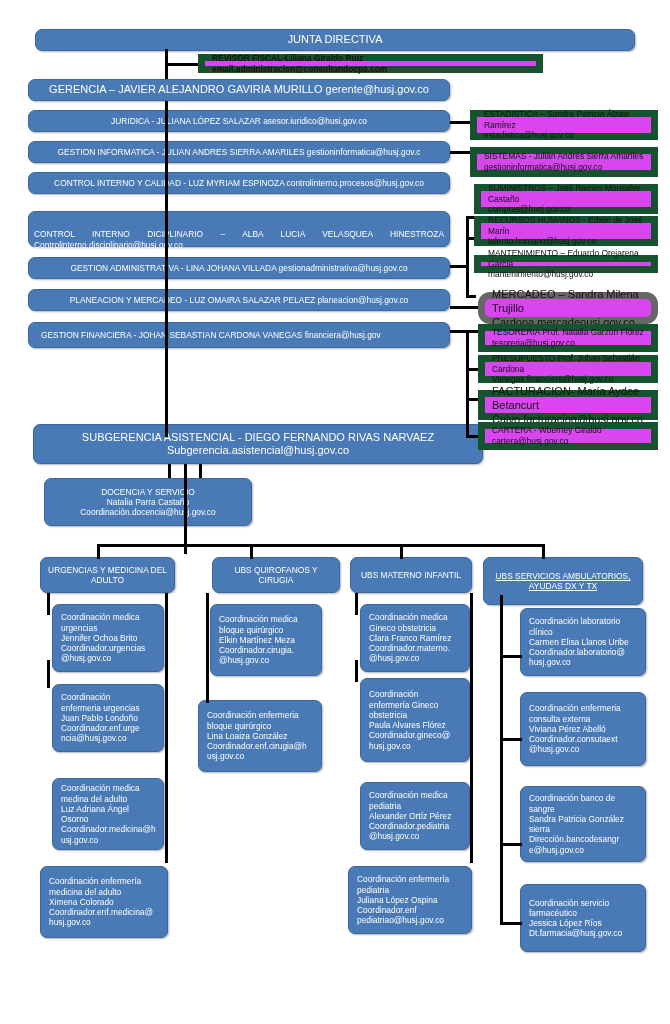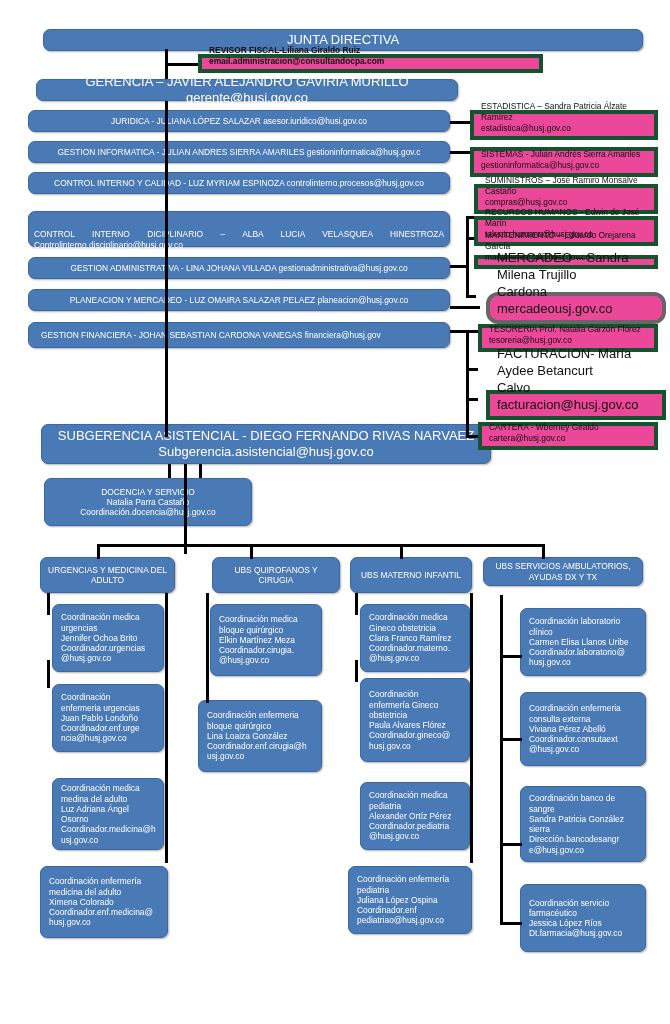--- a/index.html
+++ b/index.html
@@ -53,7 +53,7 @@
   .v { width: 3px; }
   .h { height: 3px; }
   .f10 { font-size: 8.4px; }
-  .f11 { font-size: 13px; margin-left: 8px; }
+  .f11 { font-size: 11px; }
   .bold { font-weight: bold; }
   .just {
     justify-content: flex-start;

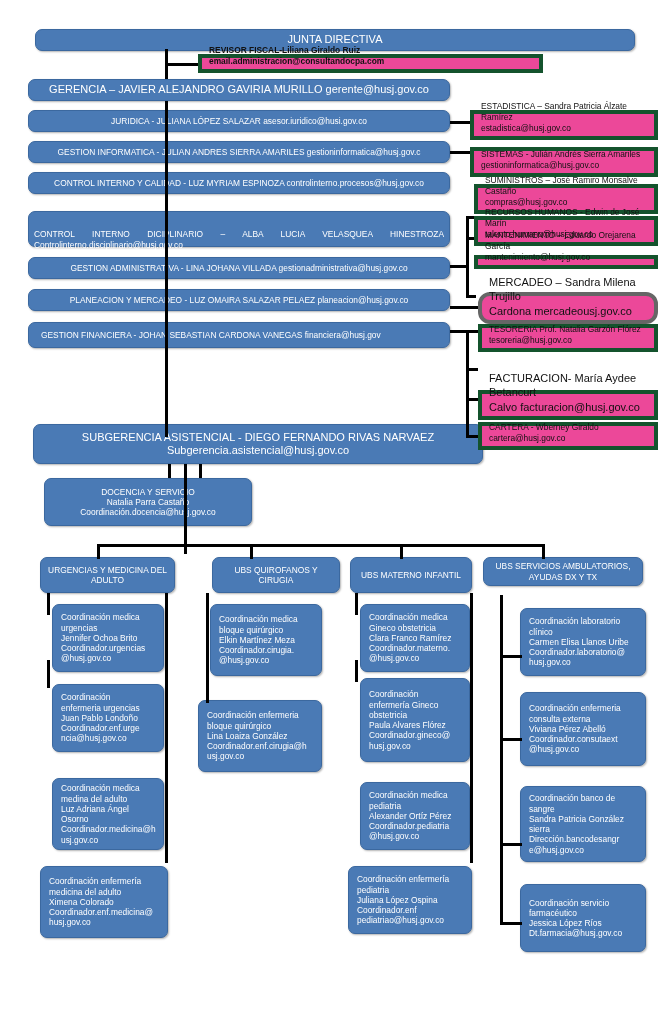--- a/index.html
+++ b/index.html
@@ -34,11 +34,11 @@
   }
   .wb {
     position: absolute;
-    background: #ec4899;
-    border: 4px solid #14532d;
+    background: #d946ef;
+    border: 7px solid #14532d;
     color: #111111;
     display: flex;
-    align-items: flex-end;
+    align-items: center;
     text-align: left;
     line-height: 1.3;
     padding: 2px 5px 2px 7px;

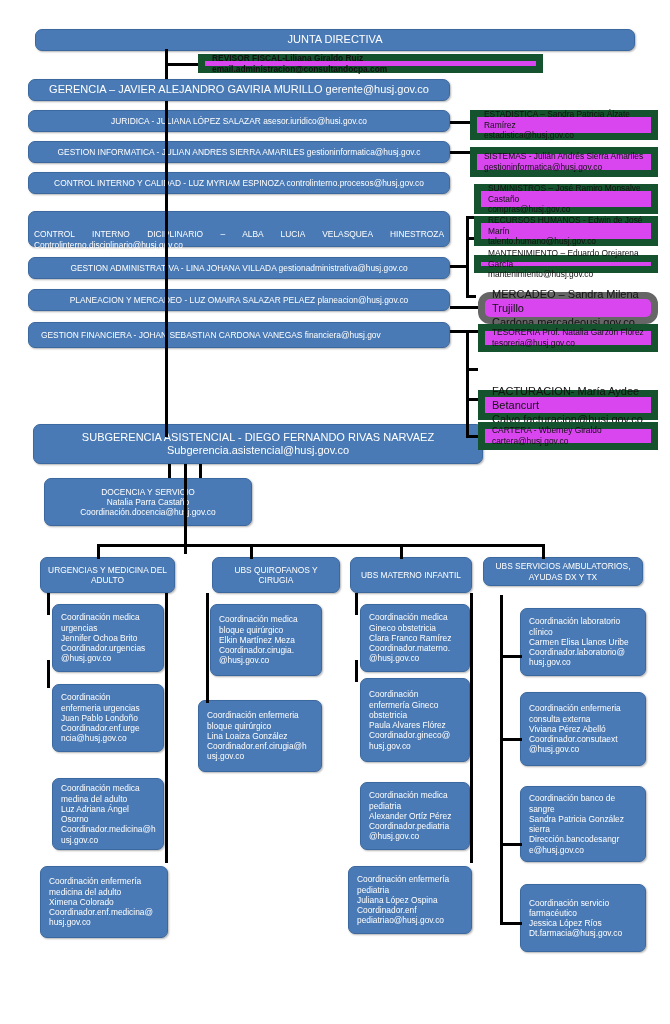--- a/index.html
+++ b/index.html
@@ -167,6 +167,10 @@
 tesoreria@husj.gov.co</span>
   </div>
 
+  <div class="wb f10" style="left:478px; top:355px; width:180px; height:28px;">
+    <span>PRESUPUESTO Prof. Johan Sebastián Cardona
+Vanegas financiera@husj.gov.co</span>
+  </div>
 
   <div class="wb f11" style="left:478px; top:390px; width:180px; height:30px;">
     <span>FACTURACION- María Aydee Betancurt

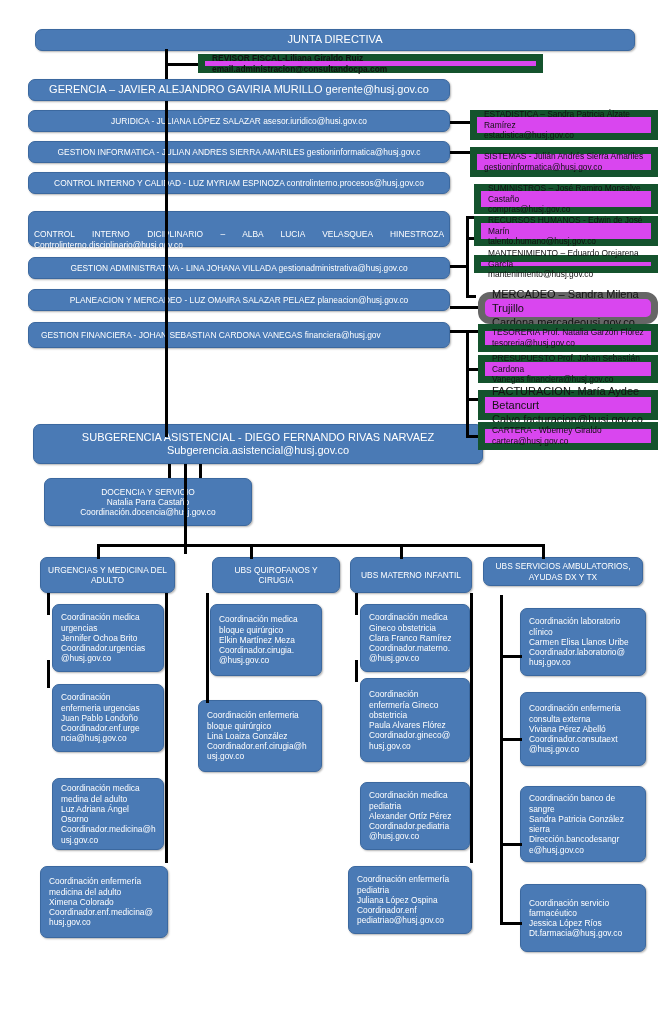--- a/index.html
+++ b/index.html
@@ -299,7 +299,7 @@
 pediatriao@husj.gov.co</span>
   </div>
 
-  <div class="bx f10" style="left:483px; top:557px; width:160px; height:29px;">
+  <div class="bx f10" style="left:483px; top:557px; width:160px; height:48px;text-decoration:underline;">
     <span>UBS SERVICIOS AMBULATORIOS,
 AYUDAS DX Y TX</span>
   </div>

